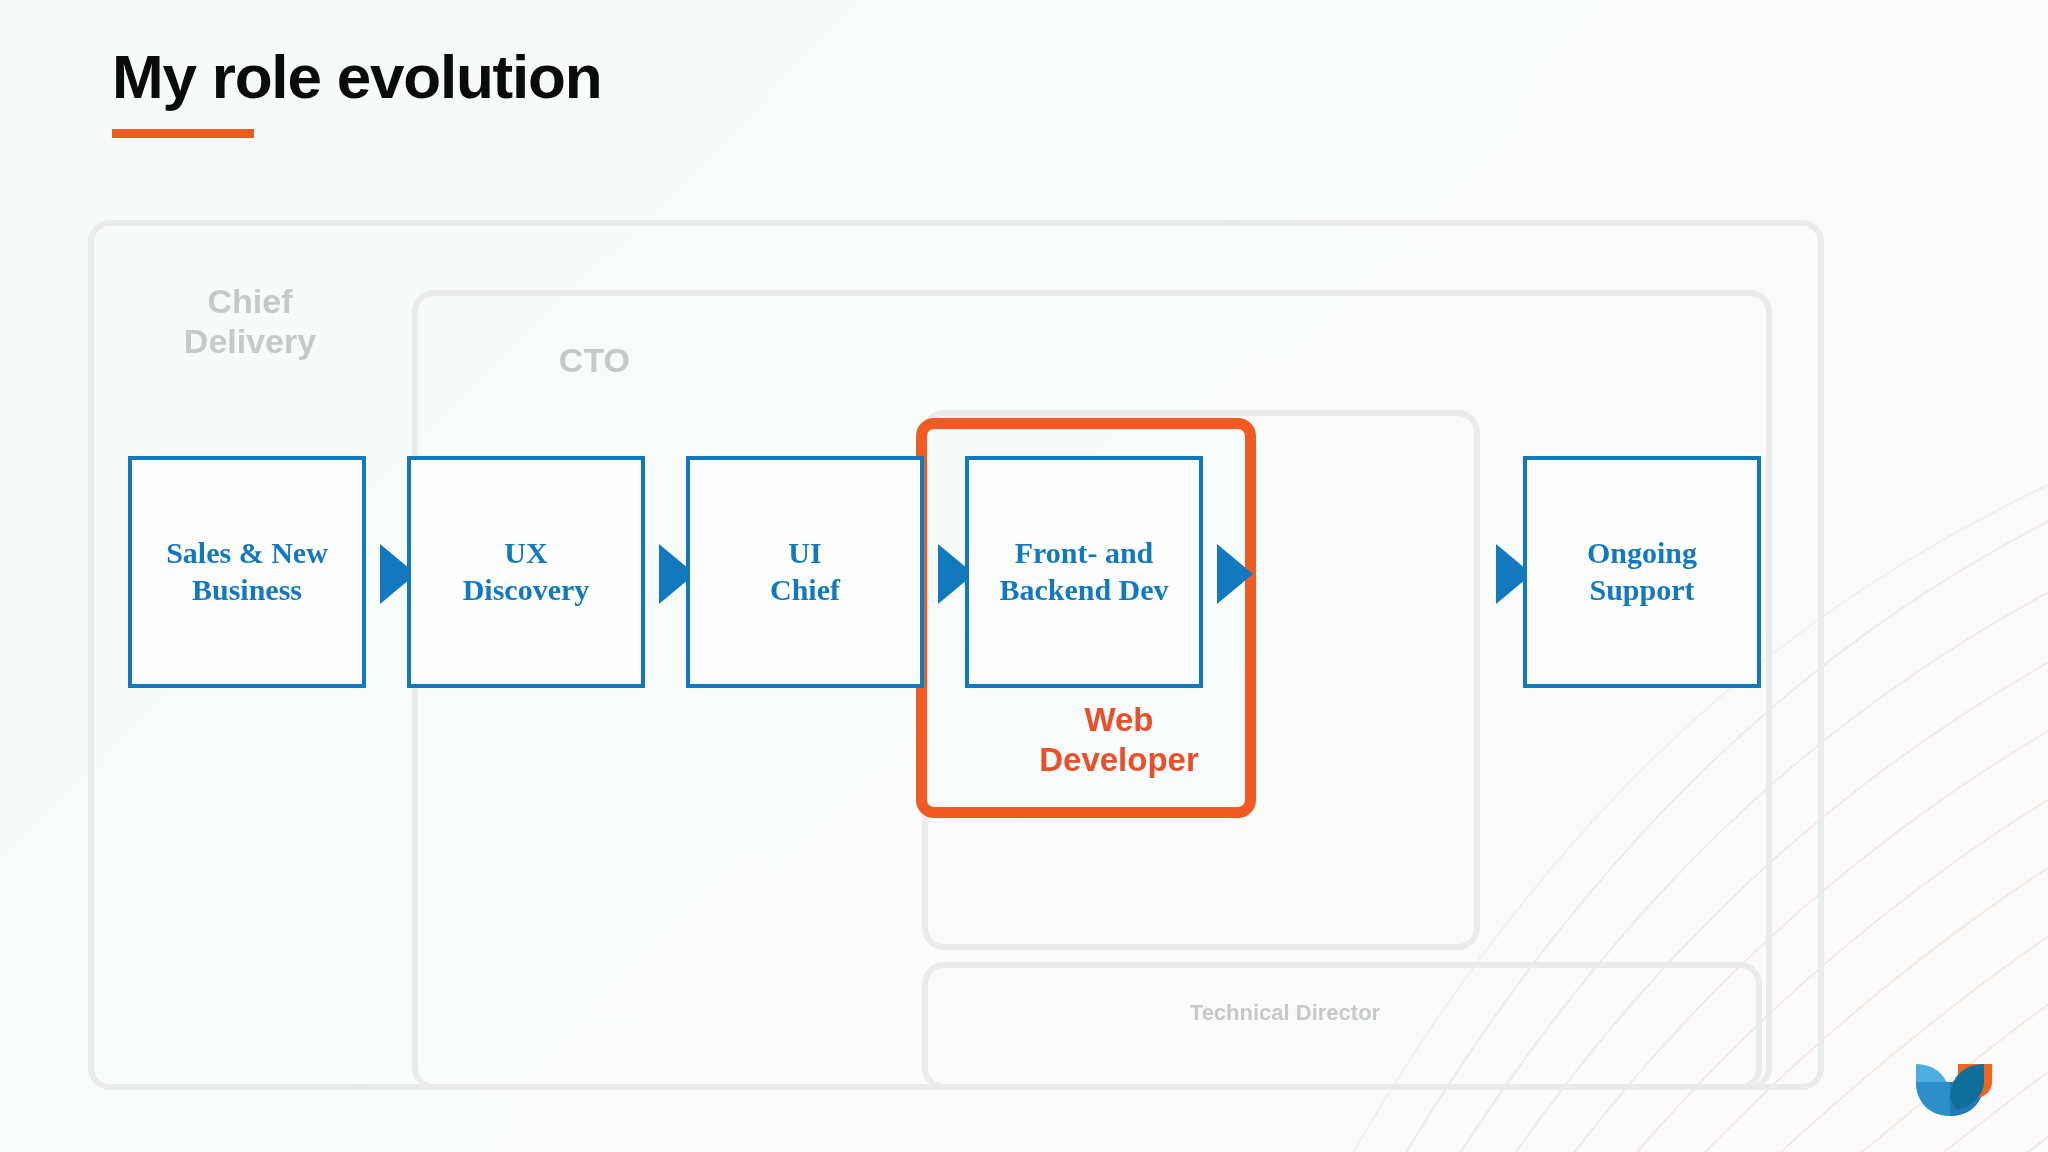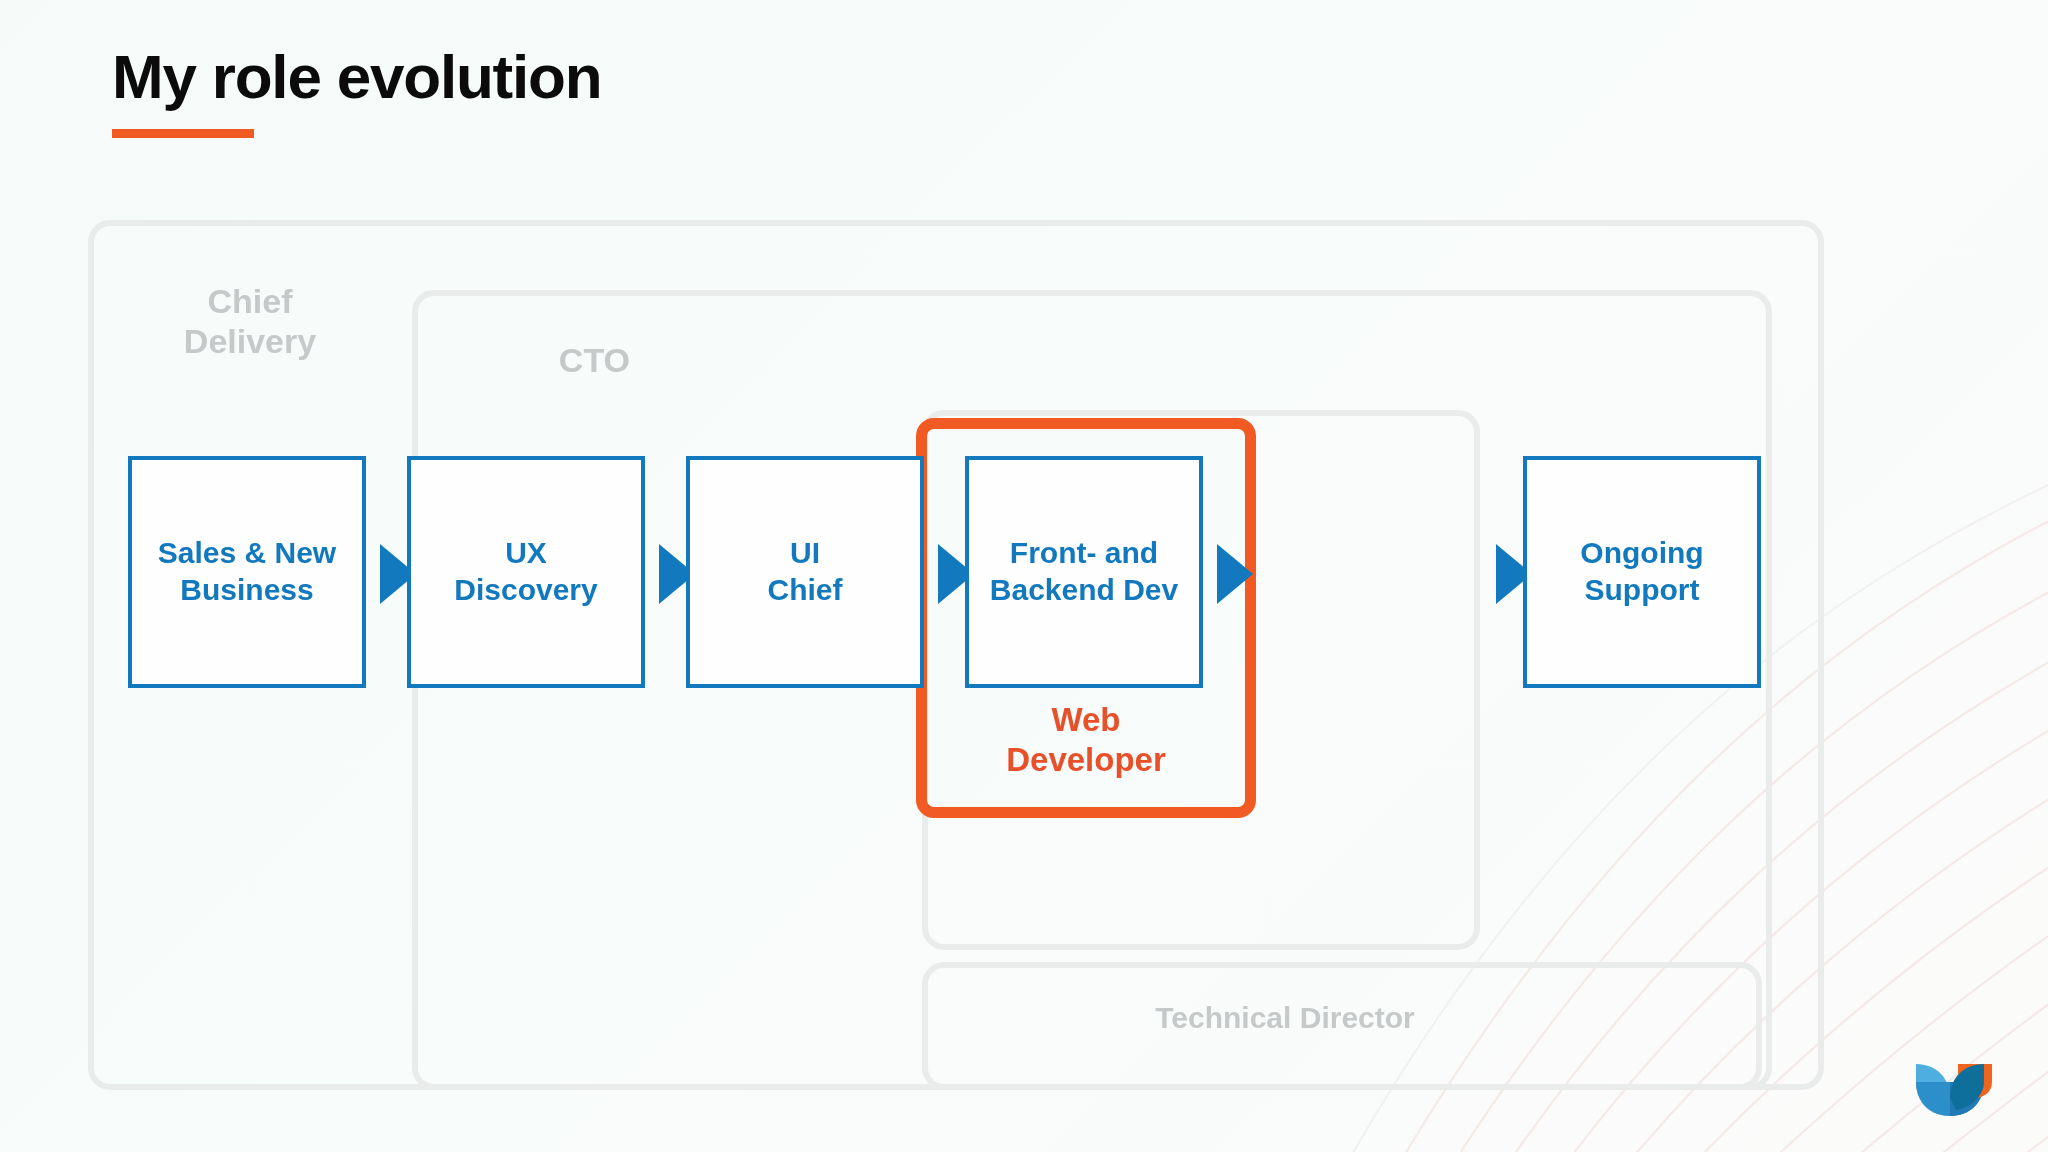--- a/index.html
+++ b/index.html
@@ -125,6 +125,7 @@
     display: flex;
     align-items: center;
     justify-content: center;
+    font-family: Liberation Serif, serif;
   }
   .step-label {
     color: #1279BE;

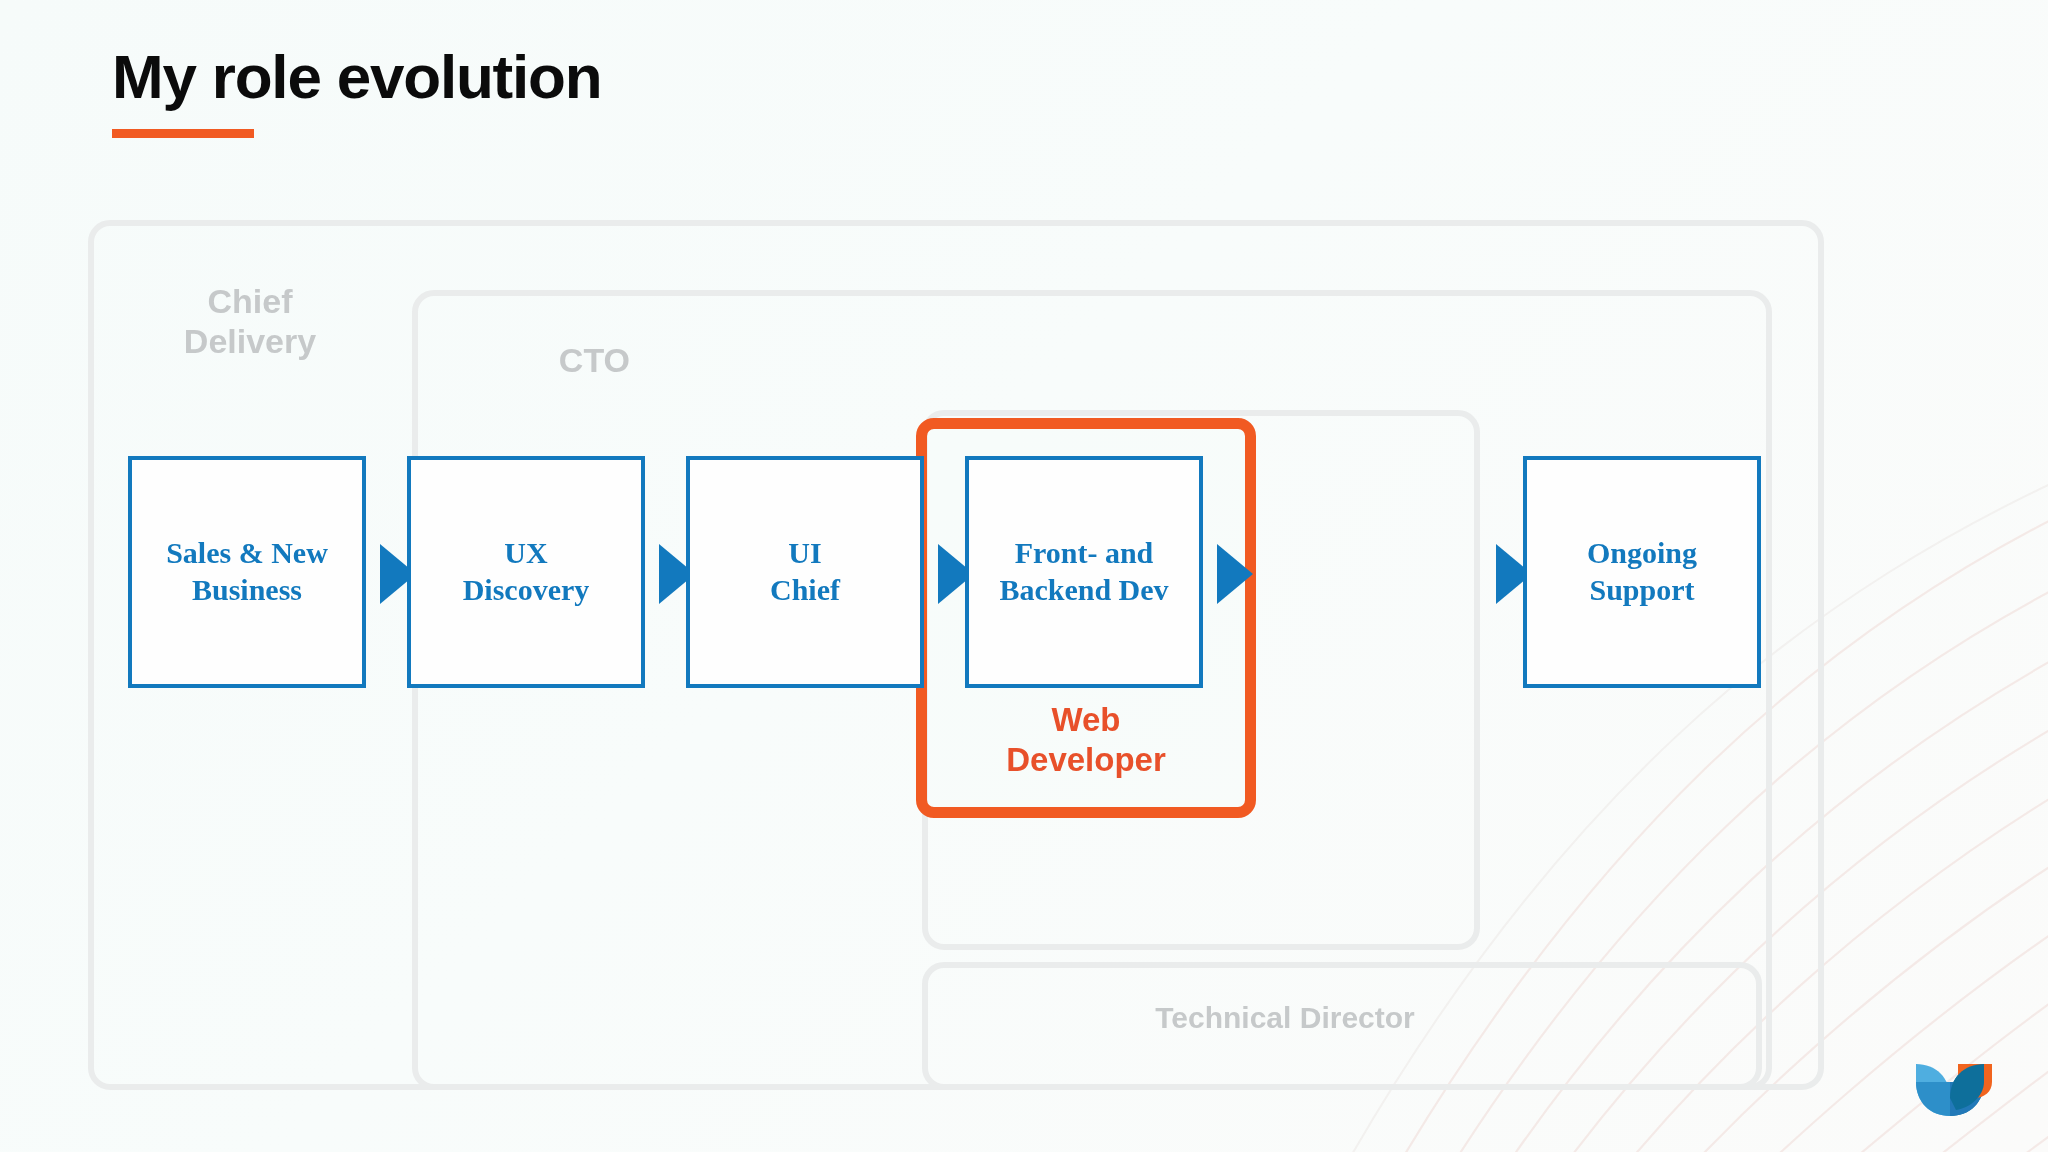--- a/index.html
+++ b/index.html
@@ -104,6 +104,7 @@
     font-weight: bold;
     line-height: 1.2;
     white-space: pre-line;
+    padding-left: 33px;
   }
 
   

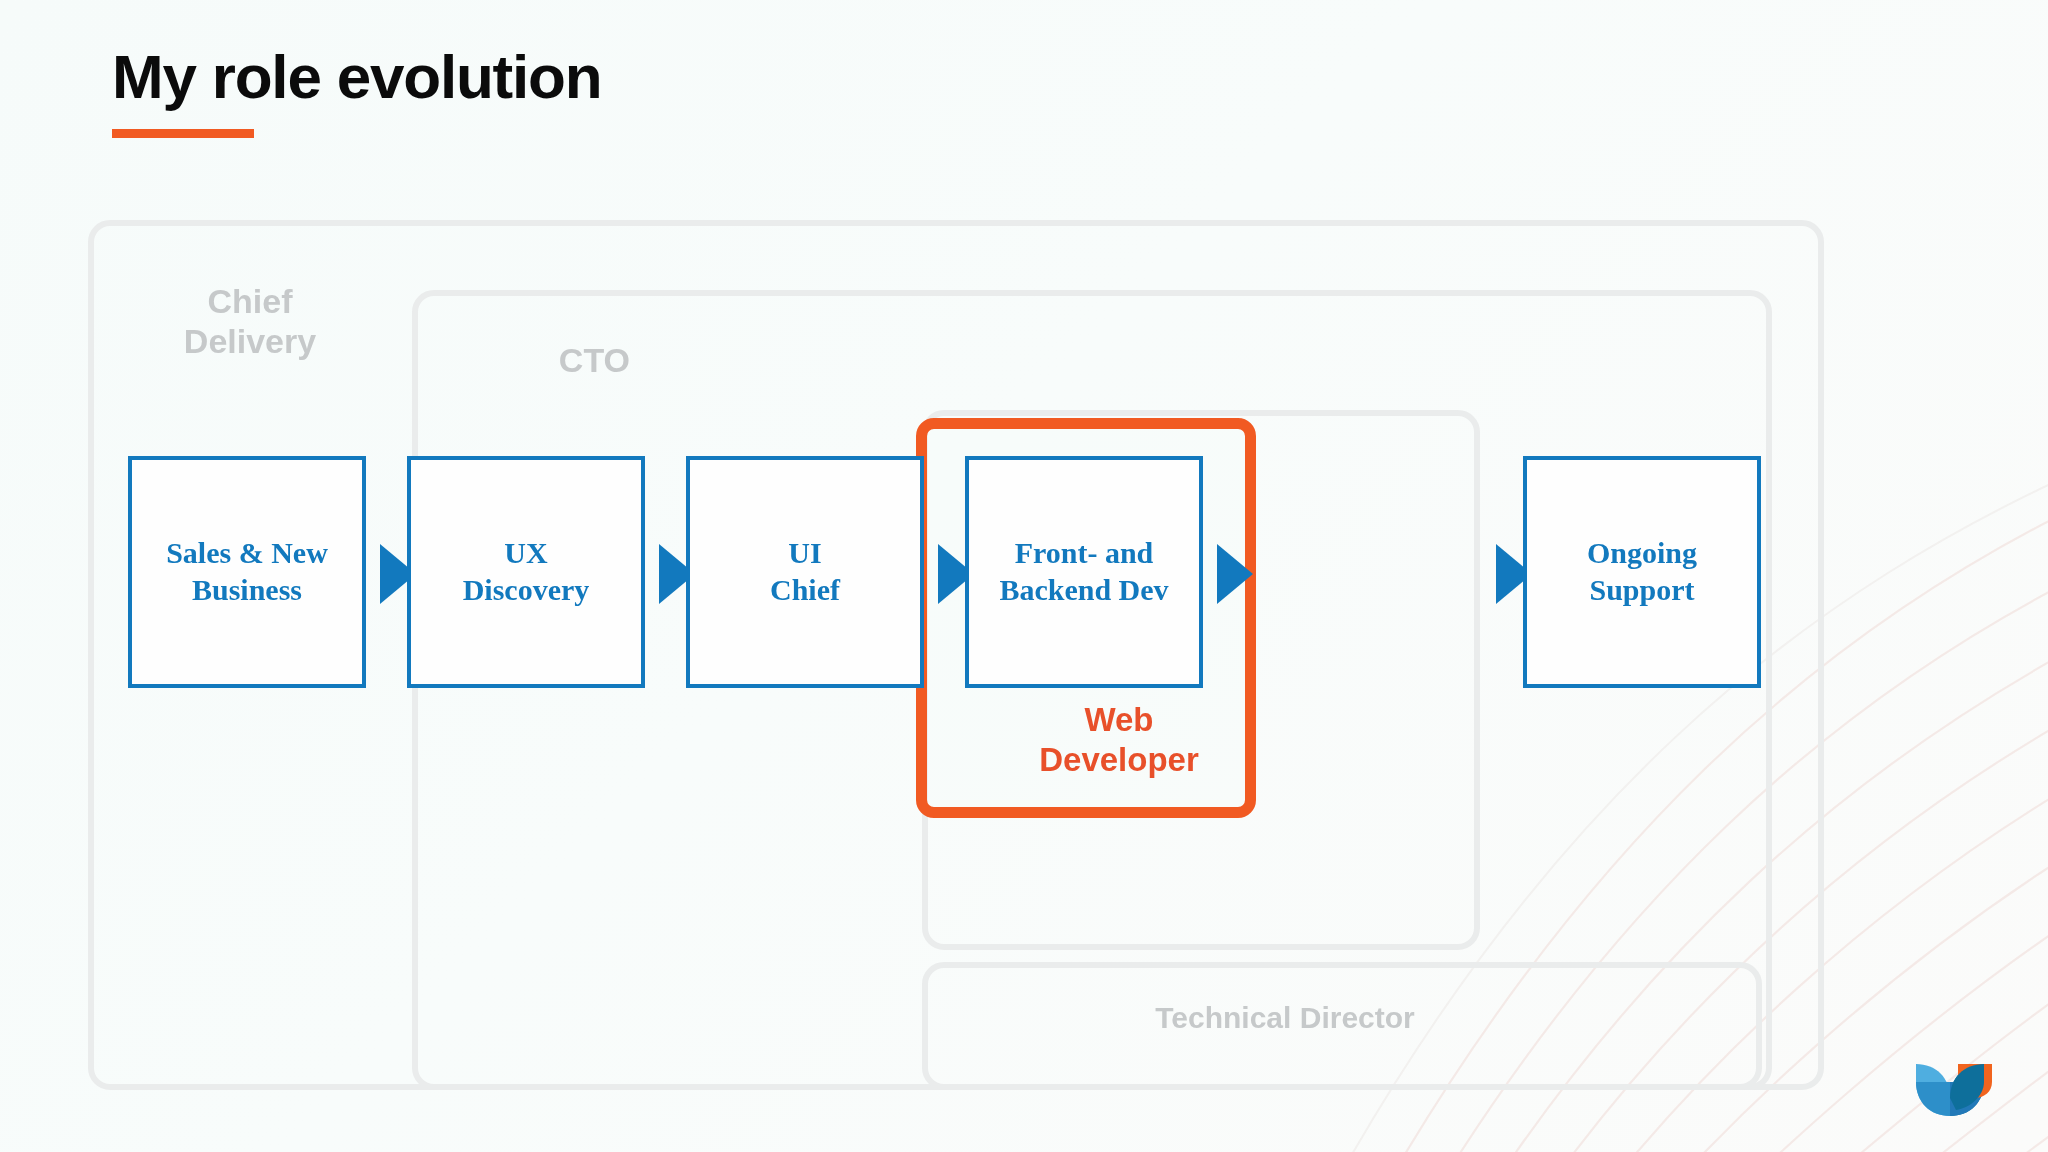--- a/index.html
+++ b/index.html
@@ -79,7 +79,7 @@
   .label-chief  { left: 150px; top: 281px; width: 200px; font-size: 34px; }
   .label-cto    { left: 470px; top: 340px; width: 160px; font-size: 34px; text-align: right;}
   .label-devmgr { left: 1010px; top: 840px; width: 380px; font-size: 33px; }
-  .label-techdir{ left: 1035px; top: 1000px; width: 500px; font-size: 30px; }
+  .label-techdir{ left: 1035px; top: 1000px; width: 500px; font-size: 22px; }
 
   
   .highlight-box {

